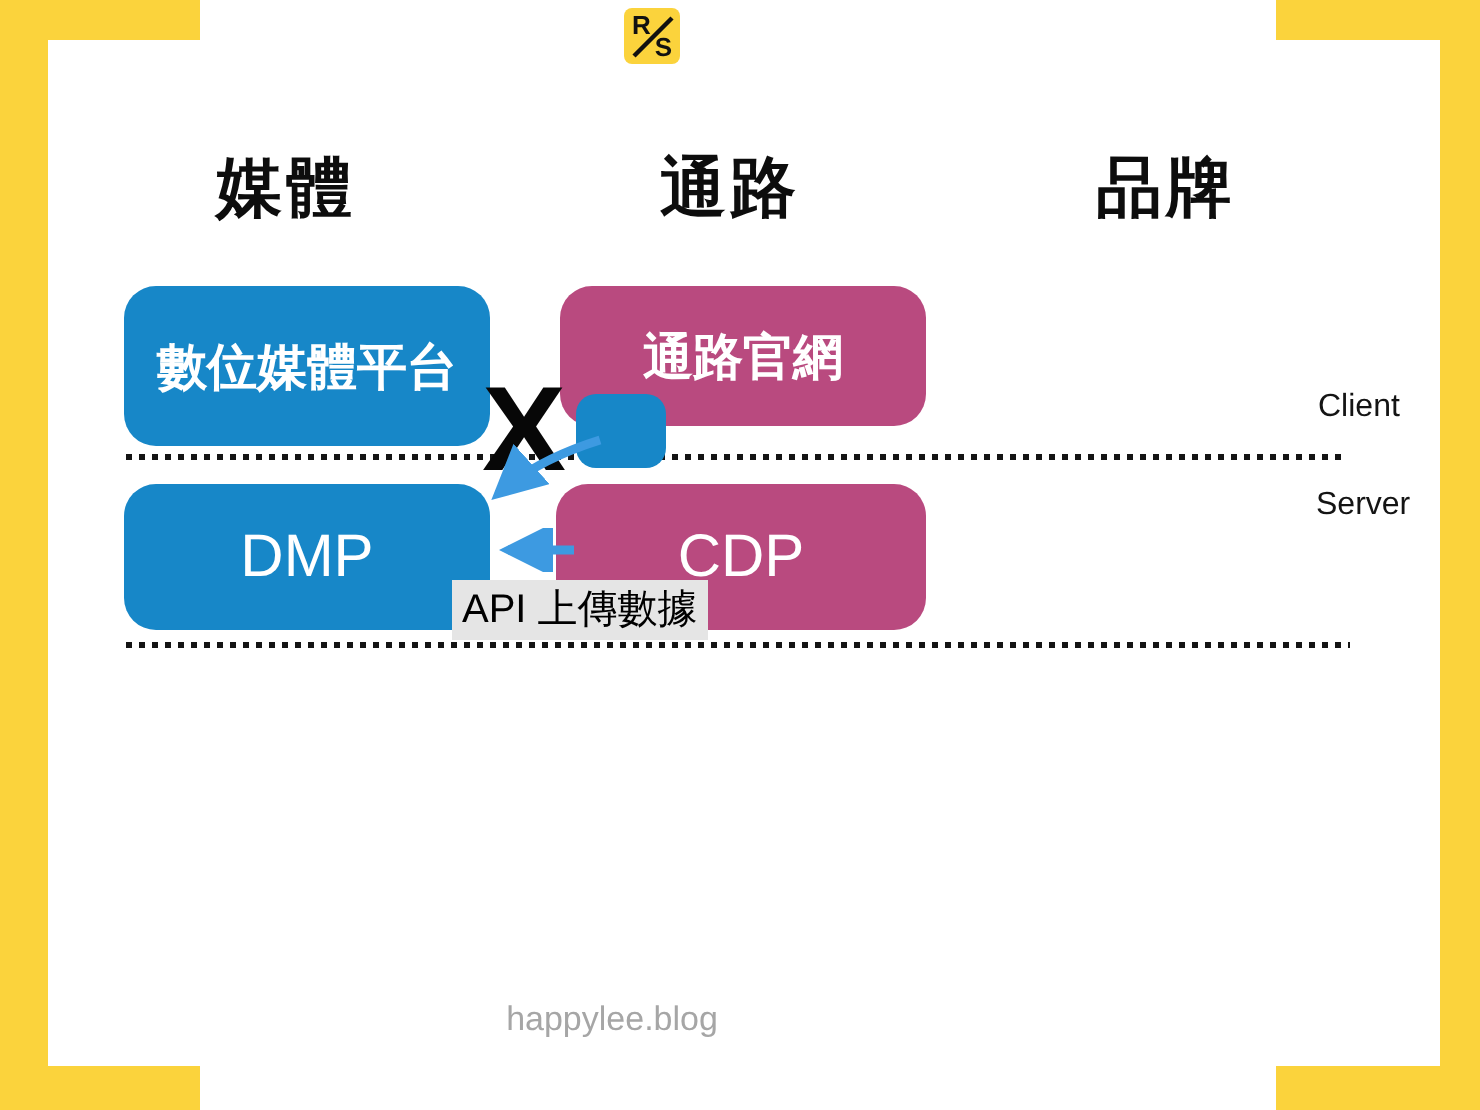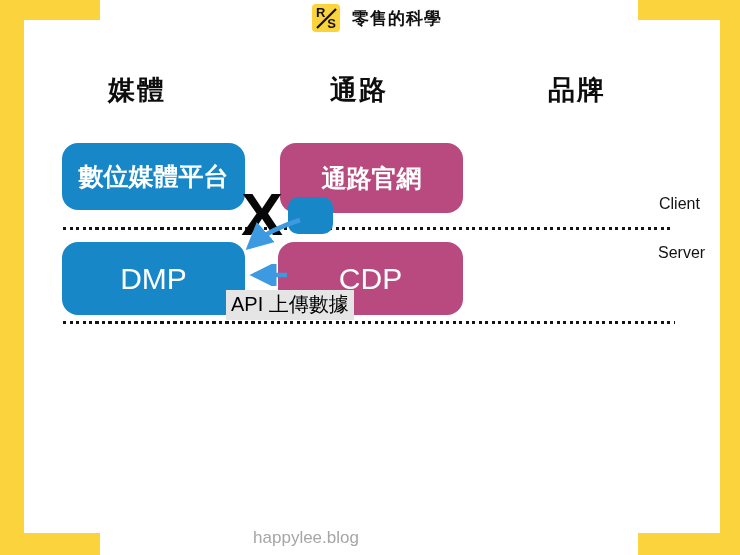--- a/index.html
+++ b/index.html
@@ -135,7 +135,6 @@
     <span class="logo-r">R</span>
     <span class="logo-s">S</span>
   </div>
-  <span class="logo-title">零售的科學</span>
 </div>
 
 <div class="col-header col-media">媒體</div>

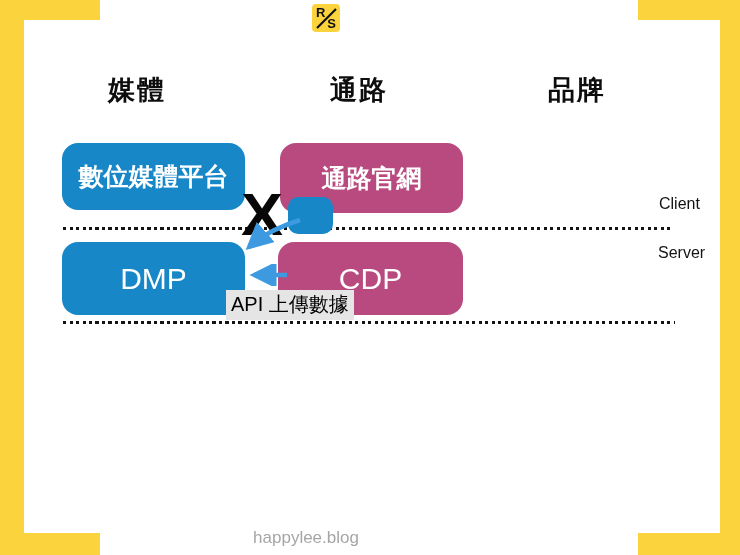--- a/index.html
+++ b/index.html
@@ -48,7 +48,7 @@
   
   .col-header {
     position: absolute; top: 72px;
-    font-size: 27px; font-weight: 800; color: #0d0d0d;
+    font-size: 33px; font-weight: 800; color: #0d0d0d;
     letter-spacing: 2px; white-space: nowrap;
   }
   .col-media   { left: 108px; }

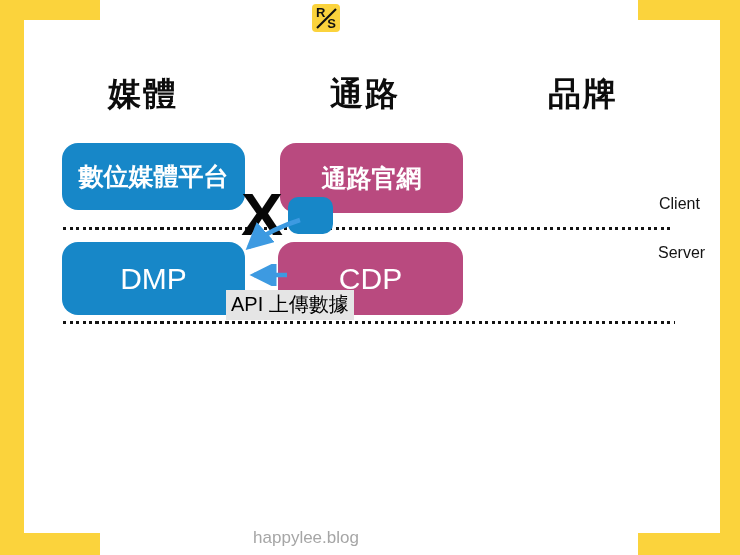--- a/index.html
+++ b/index.html
@@ -72,7 +72,7 @@
   }
   .box-blue { background: #1787c8; }
   .box-pink { background: #b94a7f; }
-  .box-digital { left: 62px;  top: 143px; width: 183px; height: 67px; font-size: 25px; font-weight: 700; }
+  .box-digital { left: 62px;  top: 143px; width: 183px; height: 80px; font-size: 25px; font-weight: 700; }
   .box-site    { left: 280px; top: 143px; width: 183px; height: 70px; font-size: 25px; font-weight: 700; }
   .box-dmp     { left: 62px;  top: 242px; width: 183px; height: 73px; font-size: 30px; font-weight: 400; text-align: center; }
   .box-cdp     { left: 278px; top: 242px; width: 185px; height: 73px; font-size: 30px; font-weight: 400; }

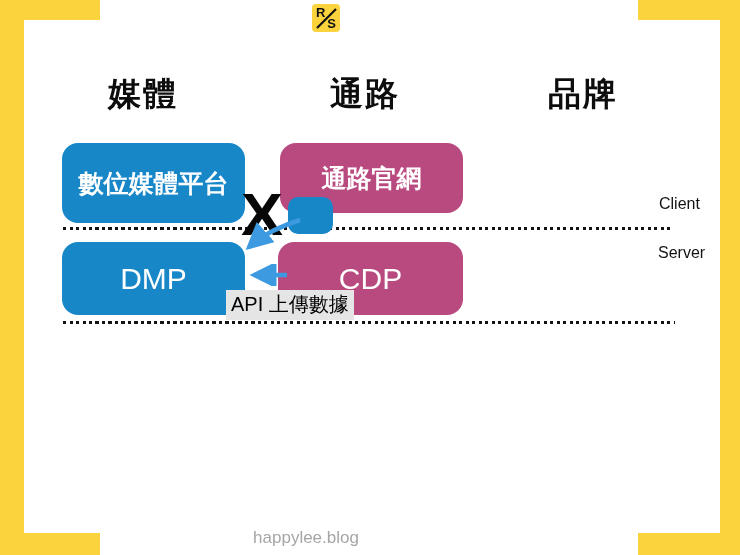--- a/index.html
+++ b/index.html
@@ -113,7 +113,7 @@
 
   
   .footer {
-    position: absolute; left: 0; top: 528px; width: 612px;
+    position: absolute; left: 0; top: 500px; width: 612px;
     text-align: center; font-size: 17px; color: #a6a6a6;
   }
 </style>

